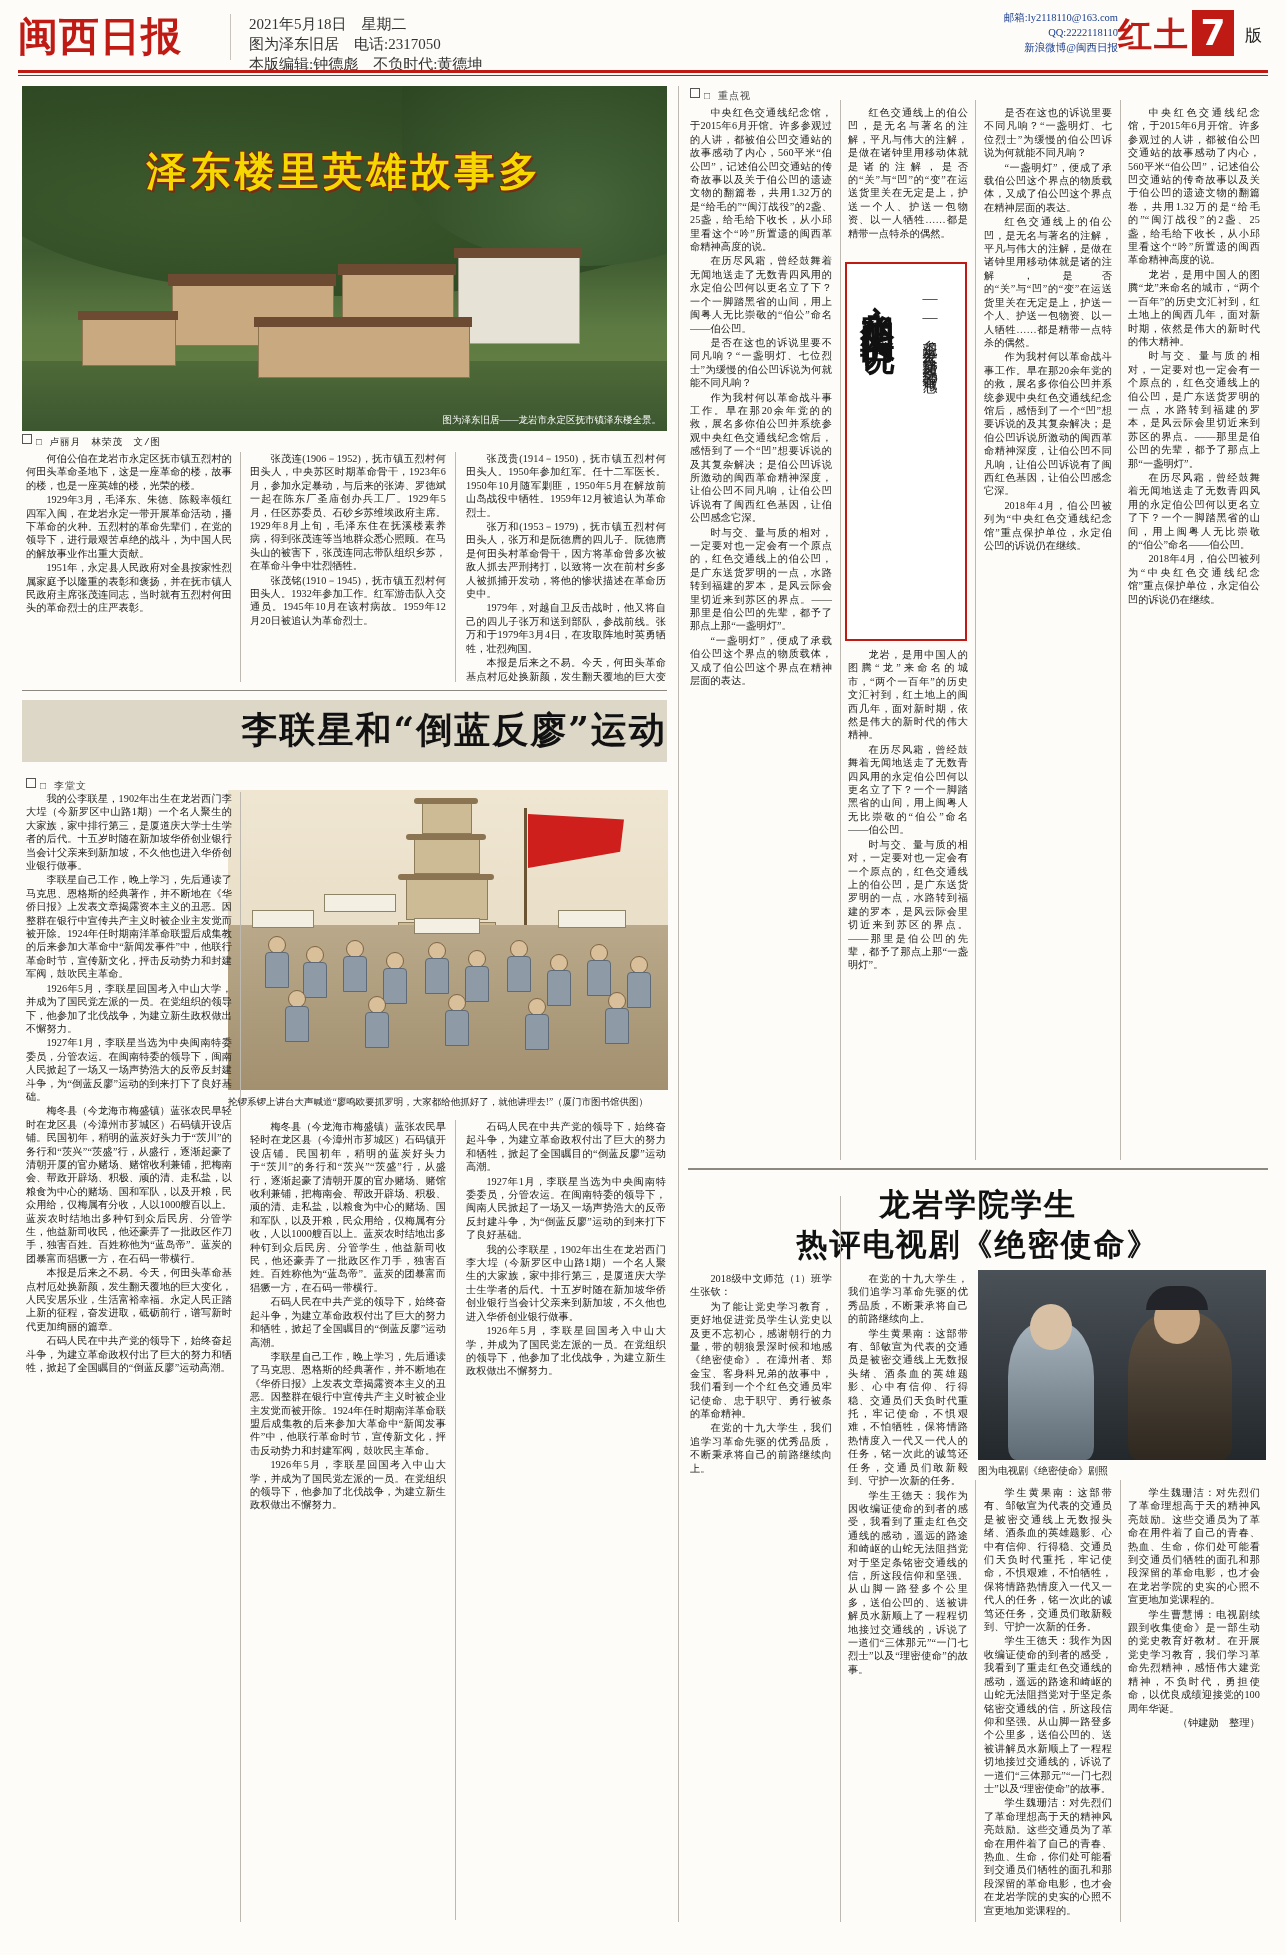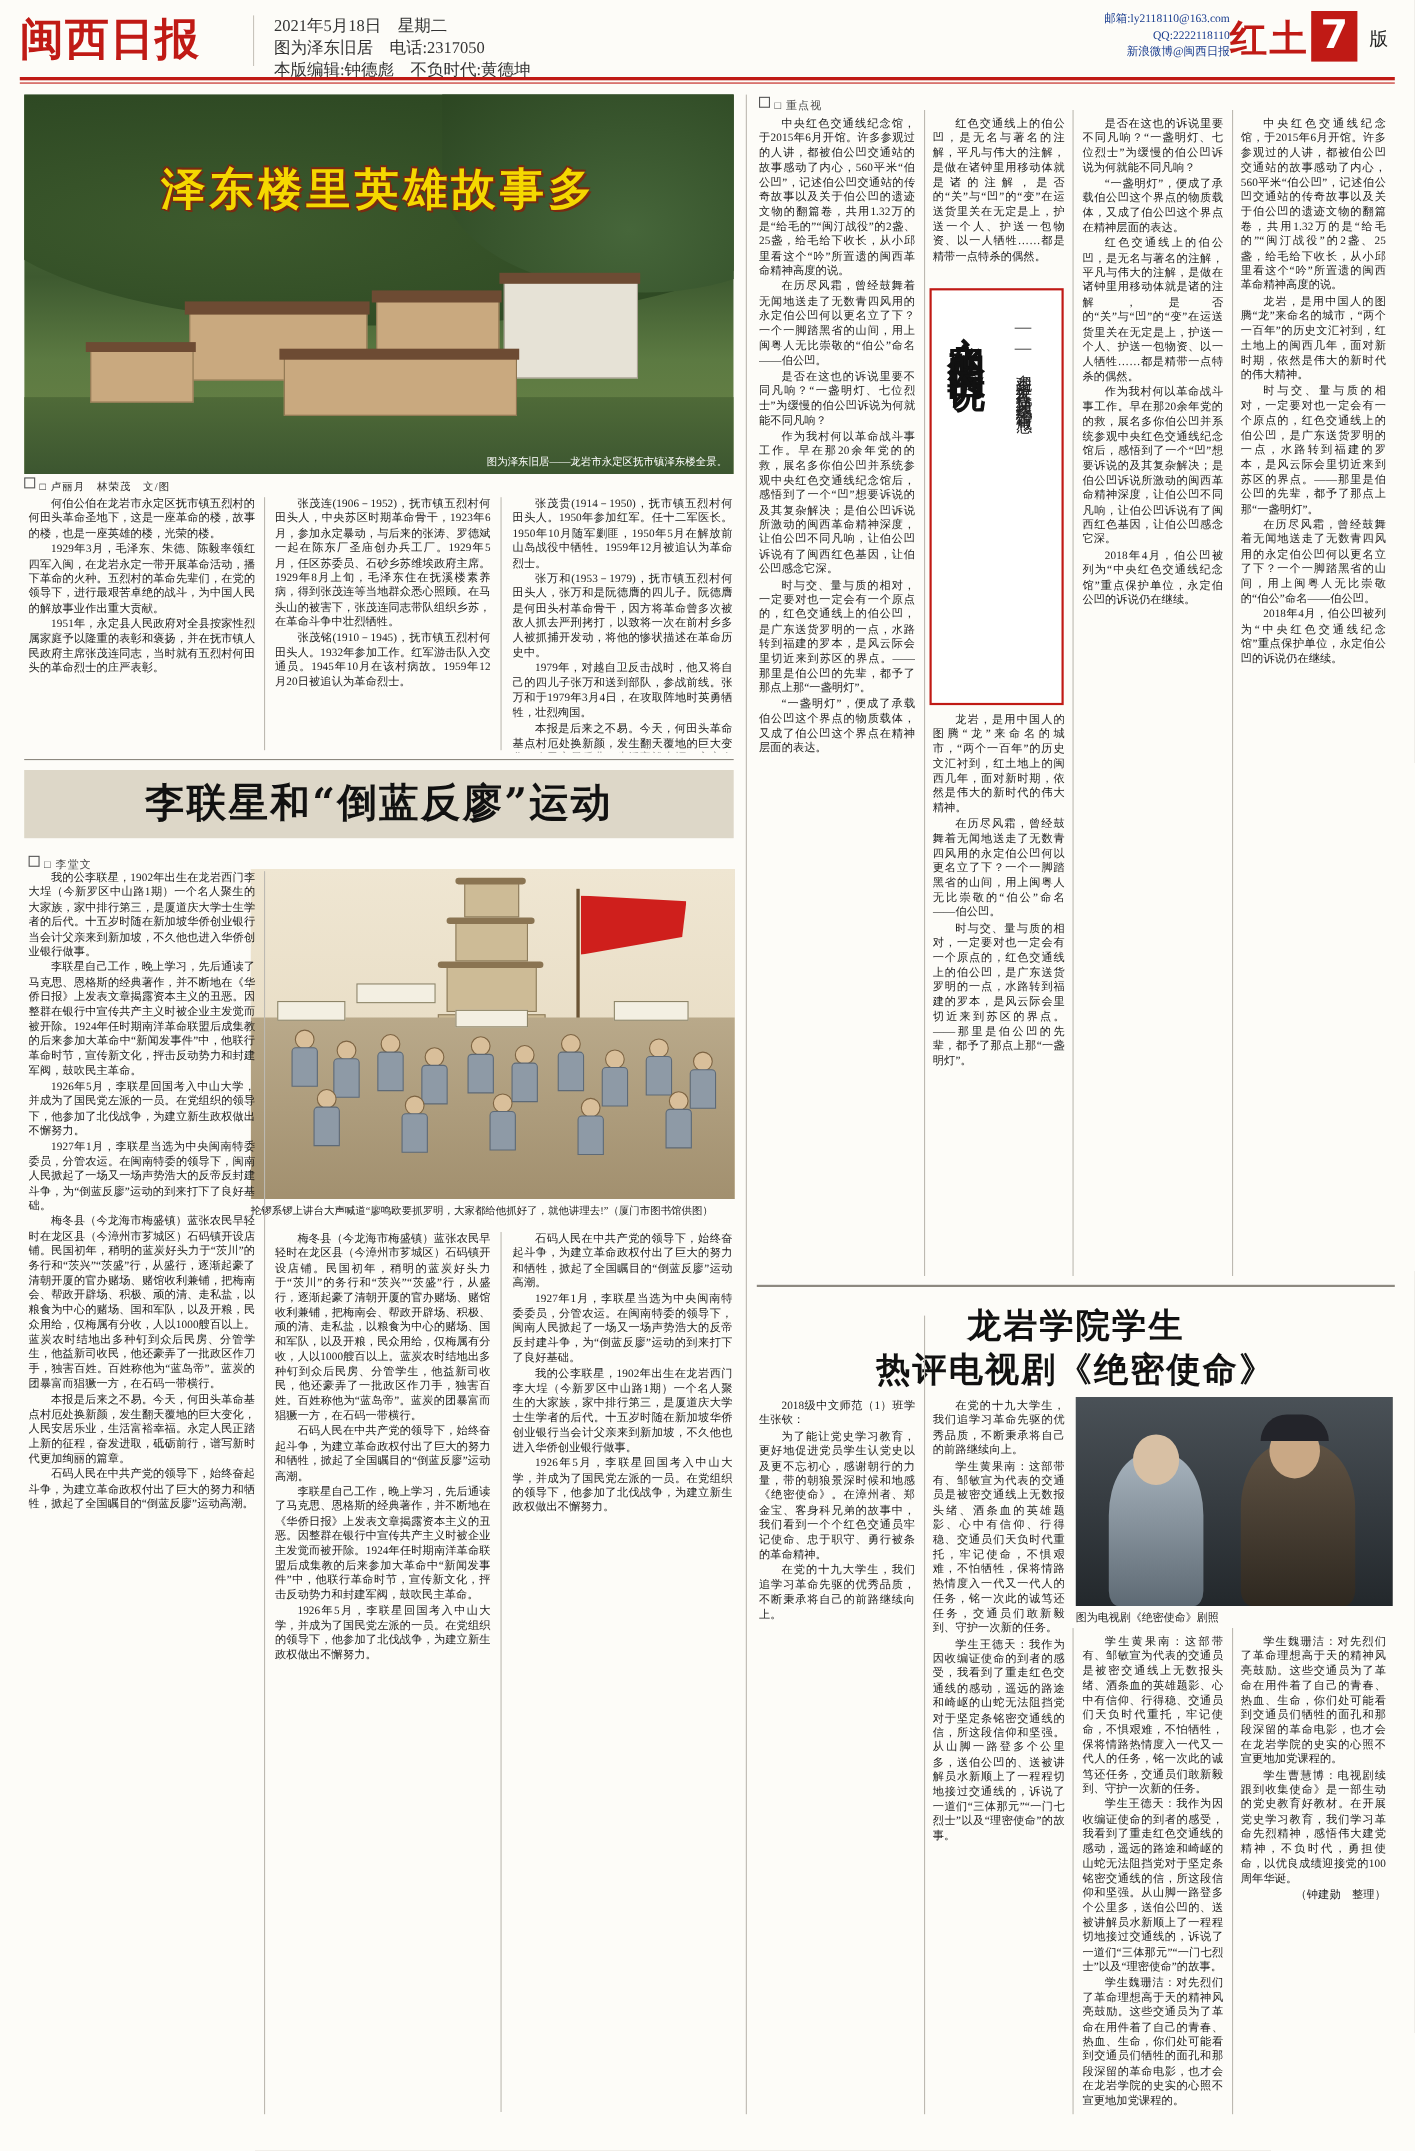--- a/index.html
+++ b/index.html
@@ -34,7 +34,7 @@
   
   .col-rule{position:absolute;background:#bdb9b1;width:1px;}
   .hrule{position:absolute;background:#8d8980;height:1px;}
-  .sec-mark{font-size:10px;color:#444;letter-spacing:1px;}
+  .sec-mark{font-size:10px;color:#444;letter-spacing:1px;font-family:Liberation Mono, monospace;}
   .sec-mark .box{display:inline-block;width:8px;height:8px;border:1px solid #555;margin-right:4px;vertical-align:1px;}
 
   .body-text{

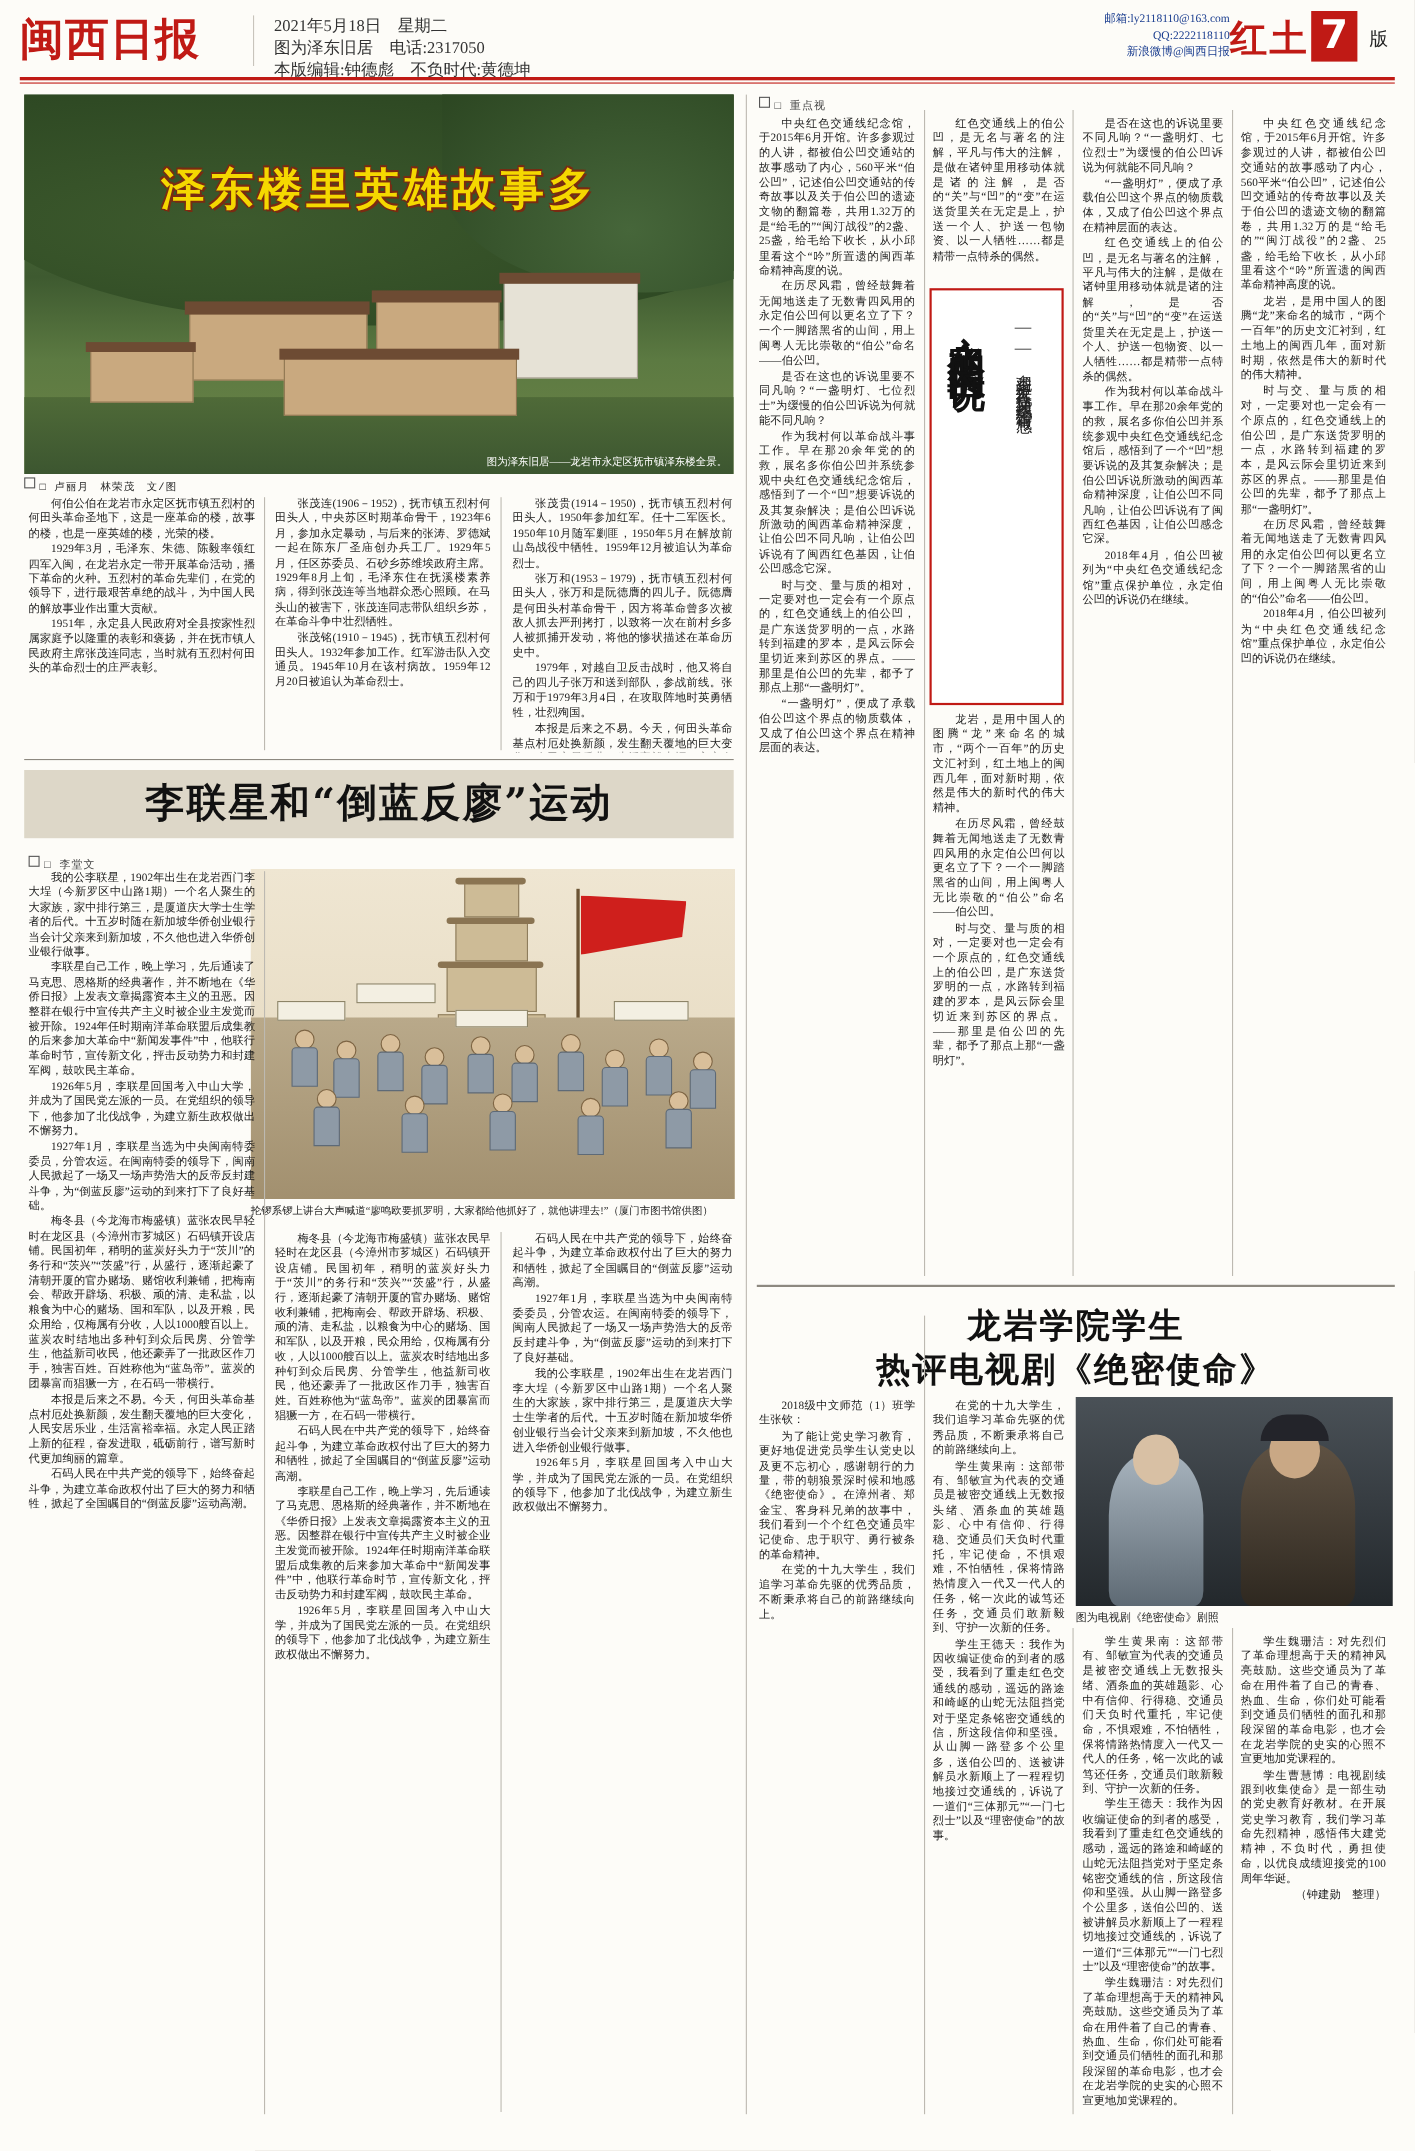--- a/index.html
+++ b/index.html
@@ -68,7 +68,7 @@
   
   .hl2-wrap{position:absolute;left:22px;top:700px;width:645px;height:62px;background:#ddd7c8;}
   .hl2{
-    position:absolute;left:0;right:0;top:6px;text-align:center;
+    position:absolute;left:0;right:0;top:6px;text-align:right;
     font-family:"DejaVu Serif",serif;font-weight:bold;font-size:36px;color:#111;letter-spacing:2px;
   }
 

